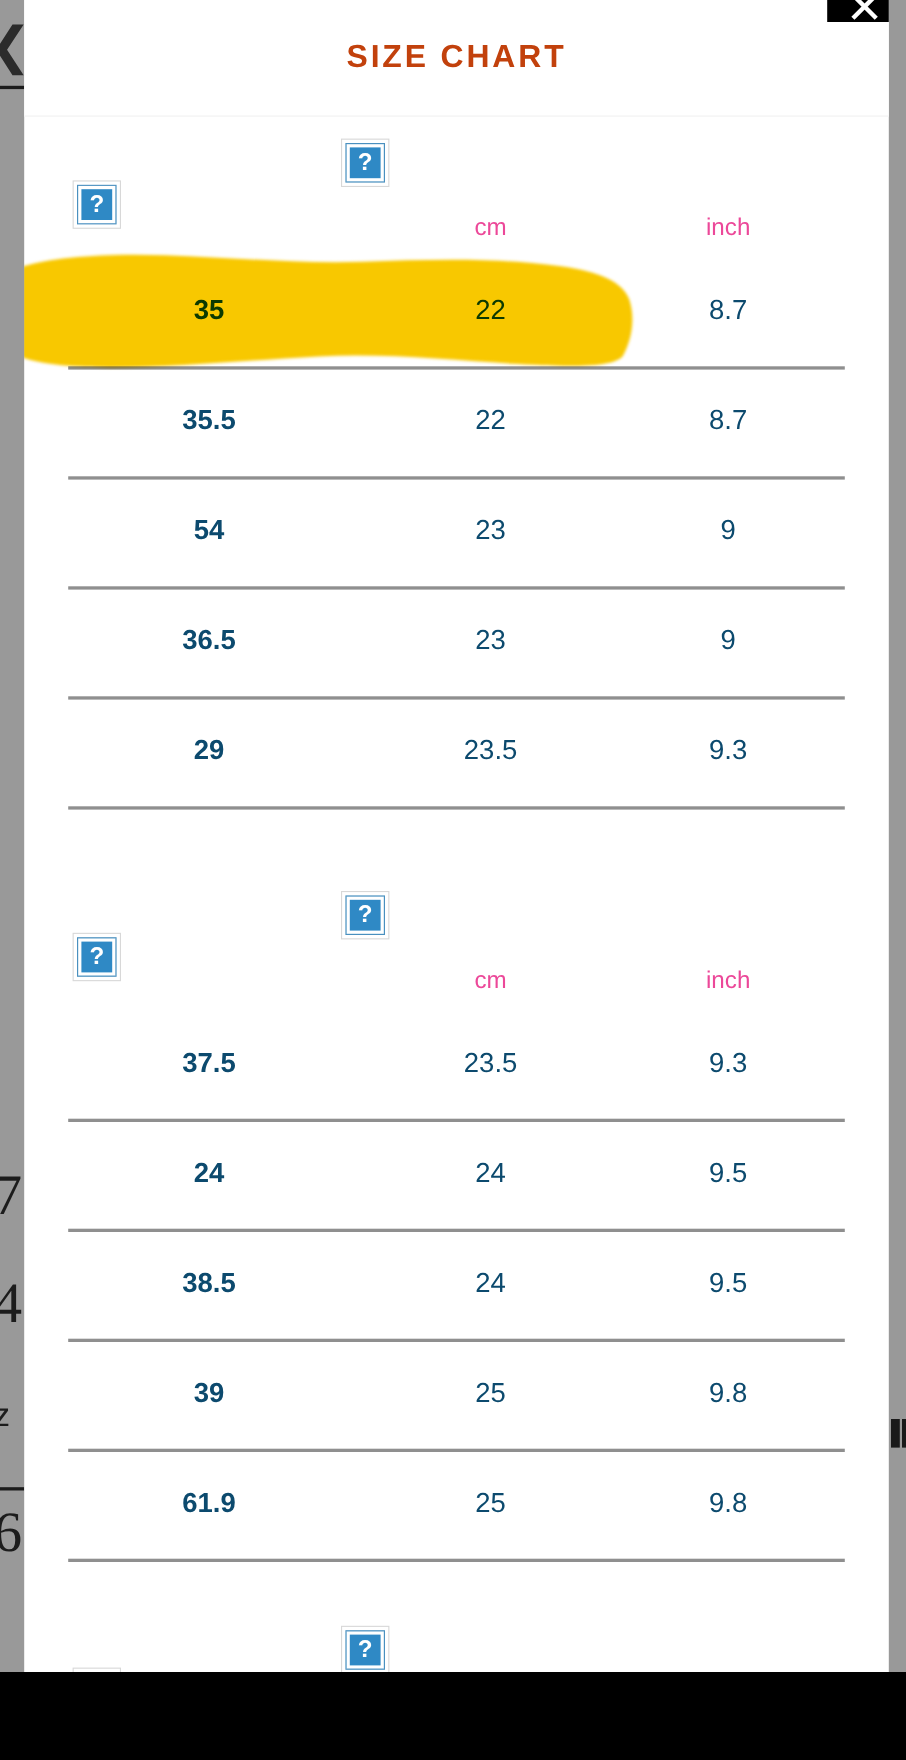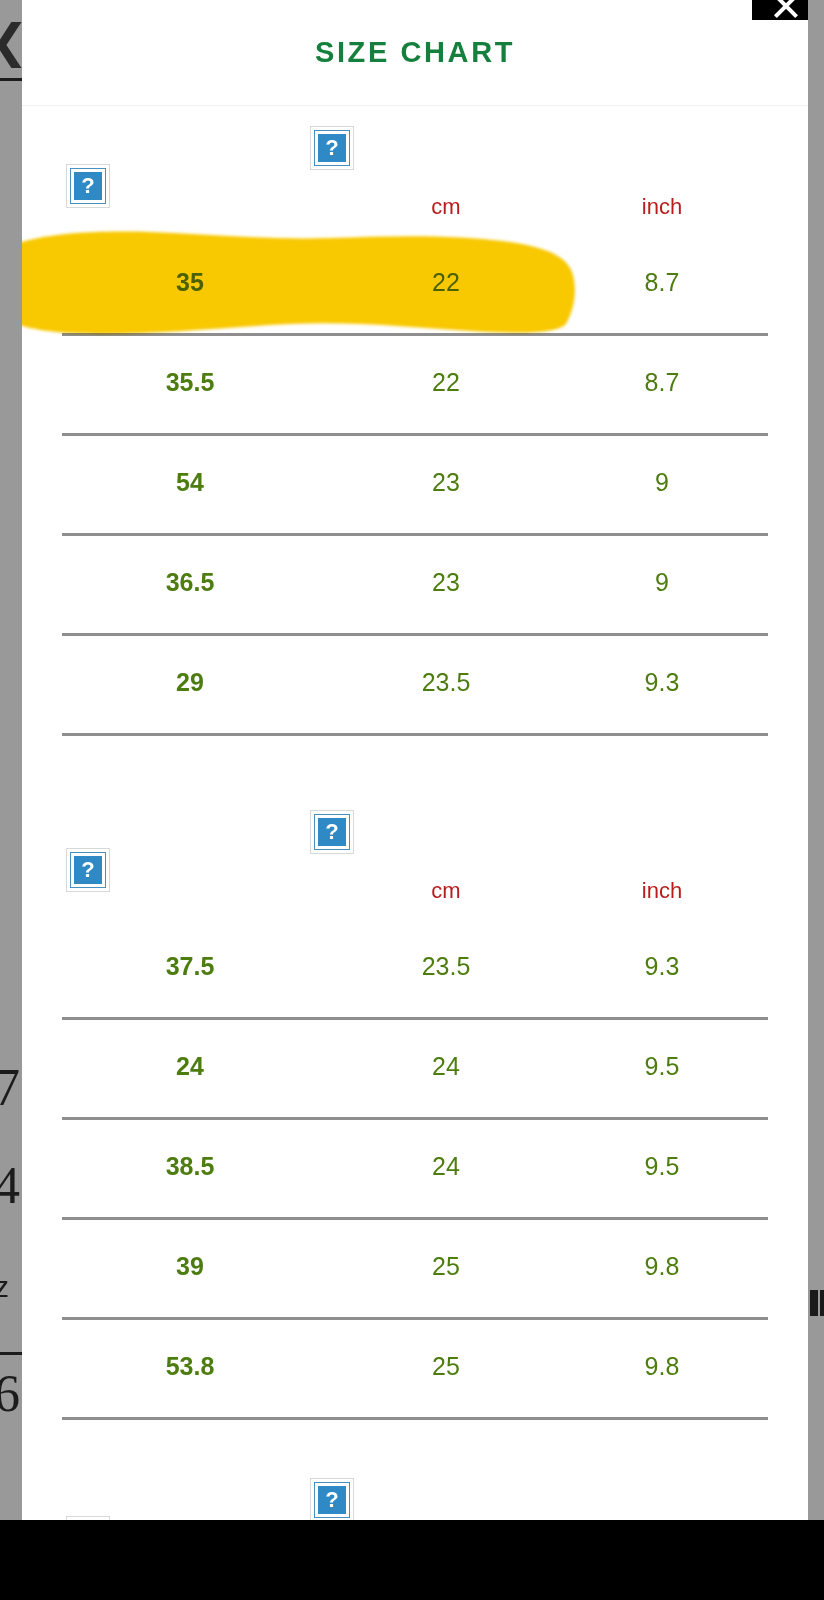--- a/index.html
+++ b/index.html
@@ -109,7 +109,7 @@
     font-size: 29px;
     font-weight: 700;
     letter-spacing: 2.6px;
-    color: #15803d;
+    color: #c2410c;
   }
 
   

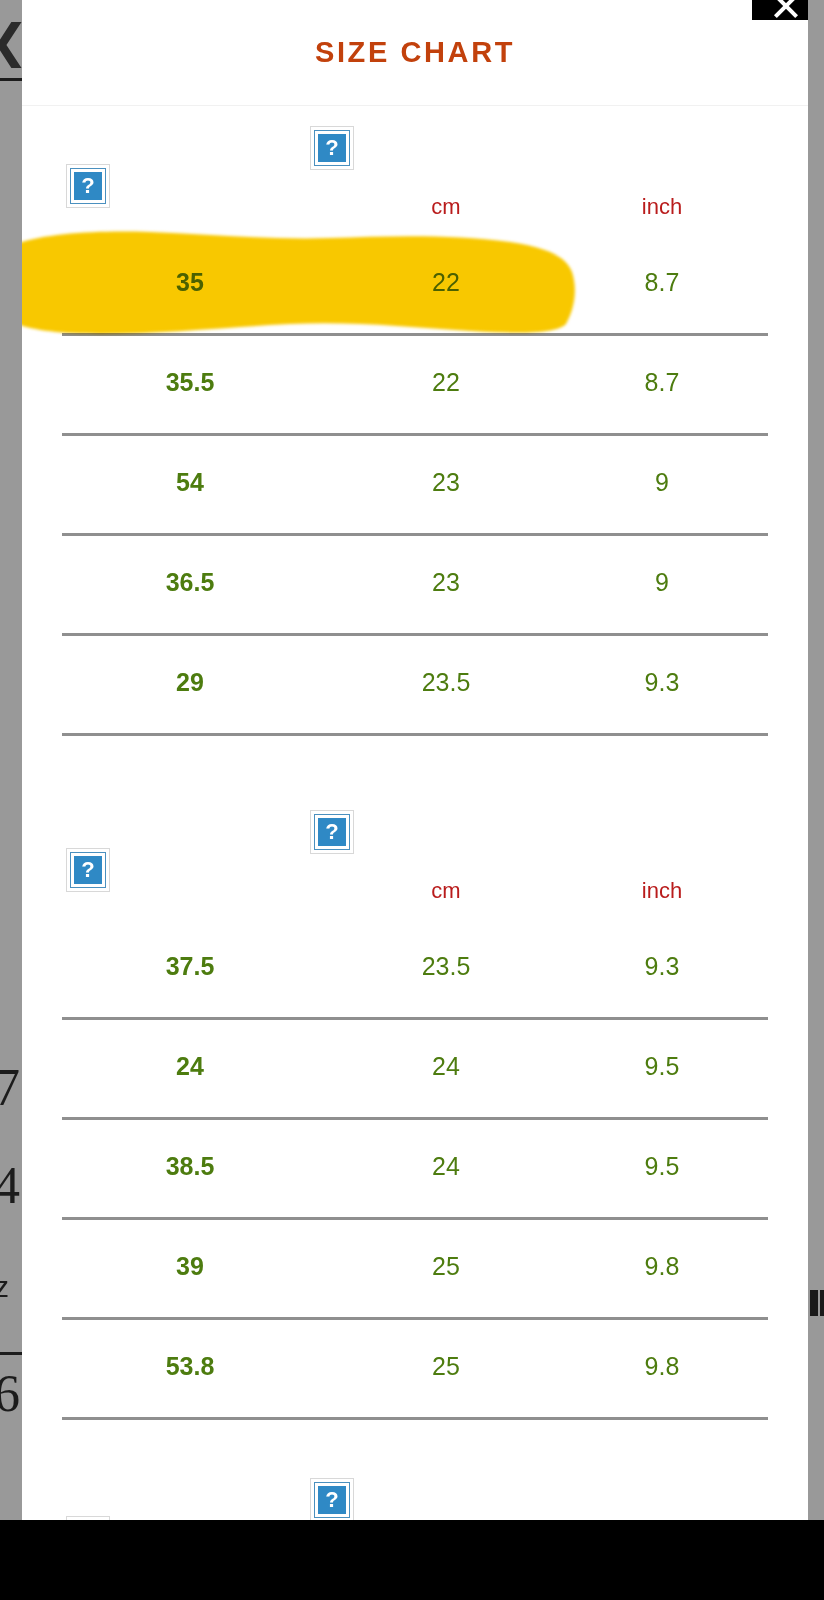--- a/index.html
+++ b/index.html
@@ -181,7 +181,7 @@
   .unit-label {
     position: absolute;
     font-size: 22px;
-    color: #b91c1c;
+    color: #ec4899;
     text-align: center;
     top: 88px;
   }

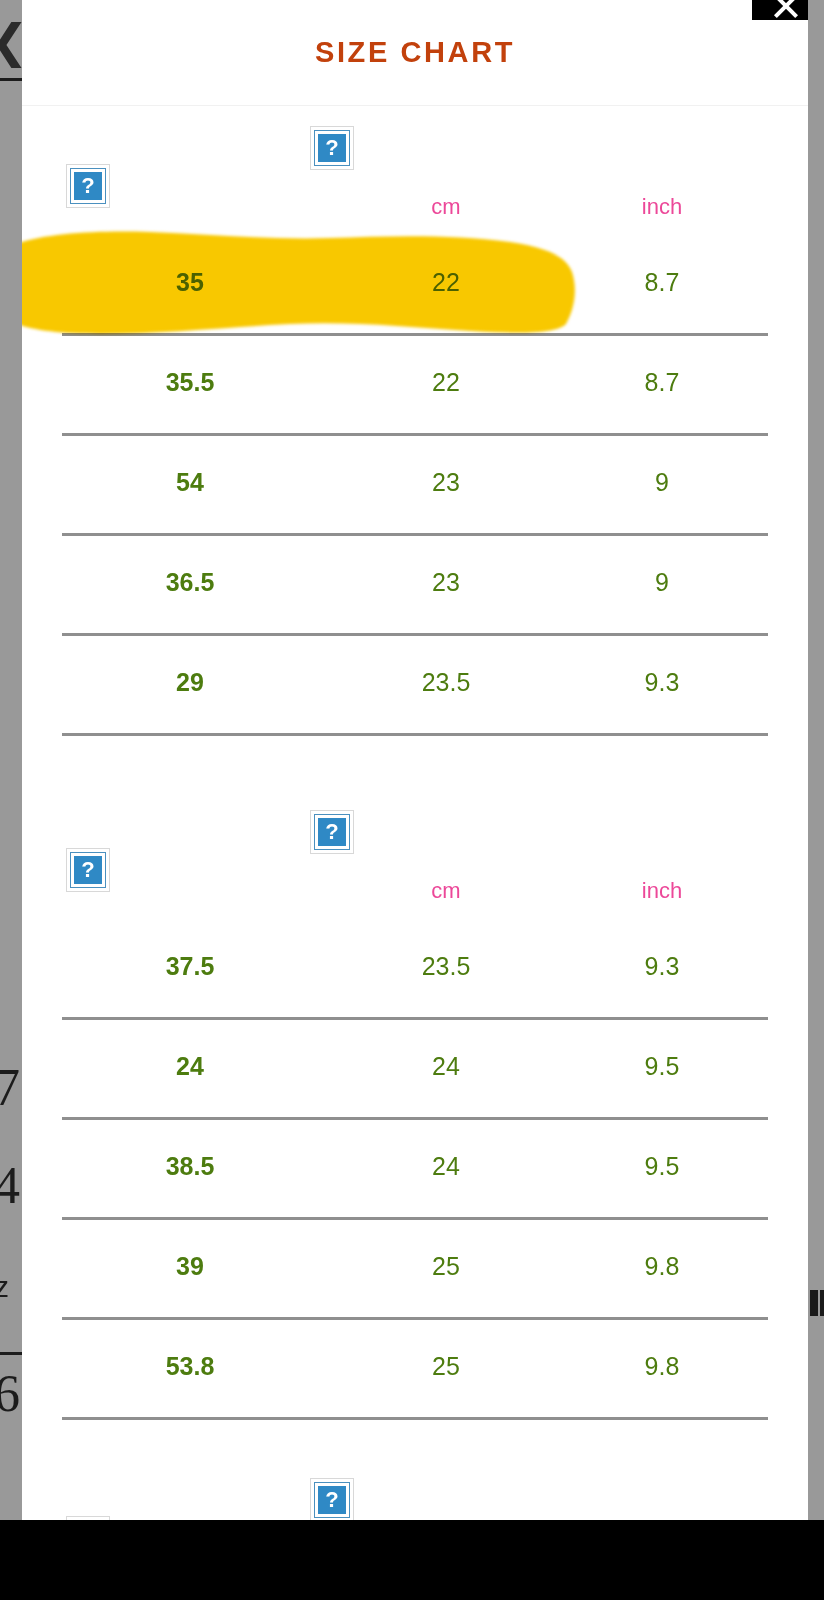--- a/index.html
+++ b/index.html
@@ -201,7 +201,7 @@
     top: 50%;
     transform: translateY(-58%);
     font-size: 25px;
-    color: #4d7c0f;
+    color: #0c4a6e;
     text-align: center;
   }
   .cell.c-size  { left: 68px;  width: 120px; font-weight: 700; }

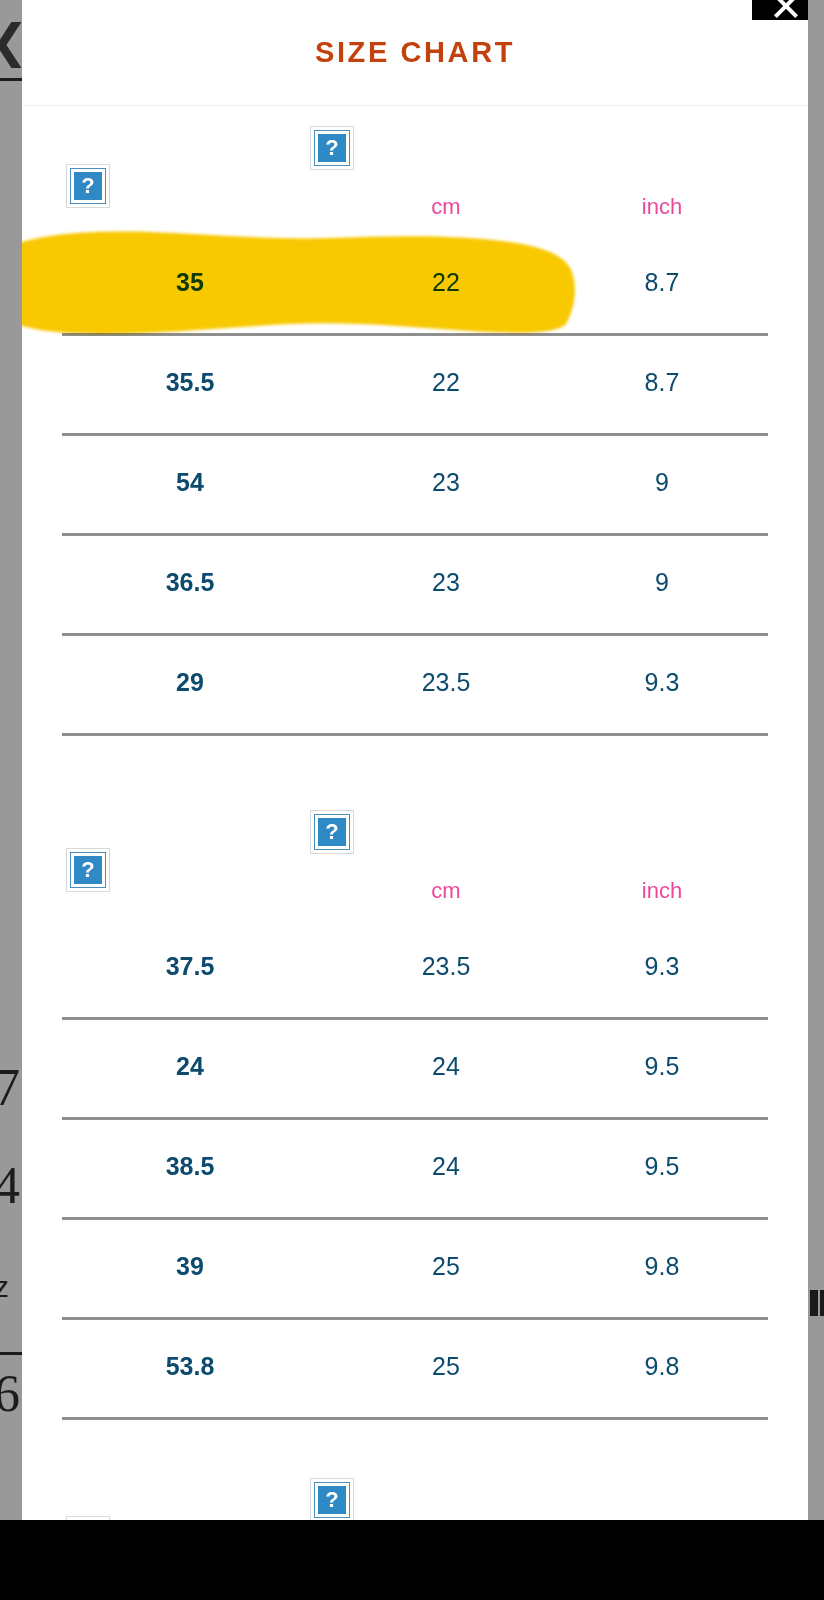--- a/index.html
+++ b/index.html
@@ -337,7 +337,7 @@
           <div class="cell c-inch">9.8</div>
         </div>
         <div class="size-row">
-          <div class="cell c-size">53.8</div>
+          <div class="cell c-size">61.9</div>
           <div class="cell c-cm">25</div>
           <div class="cell c-inch">9.8</div>
         </div>

